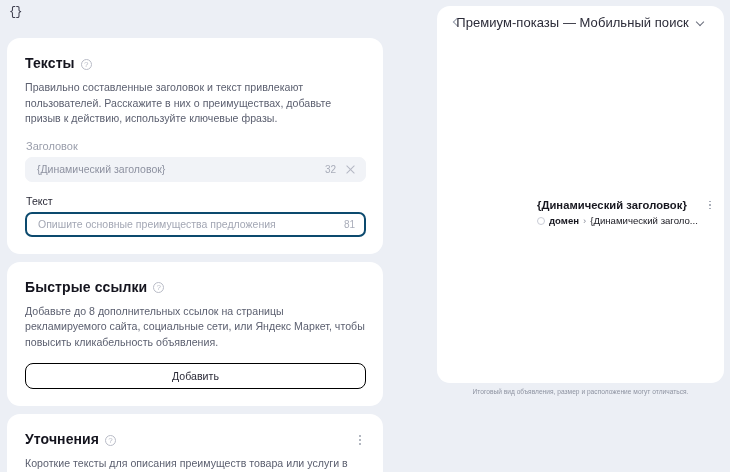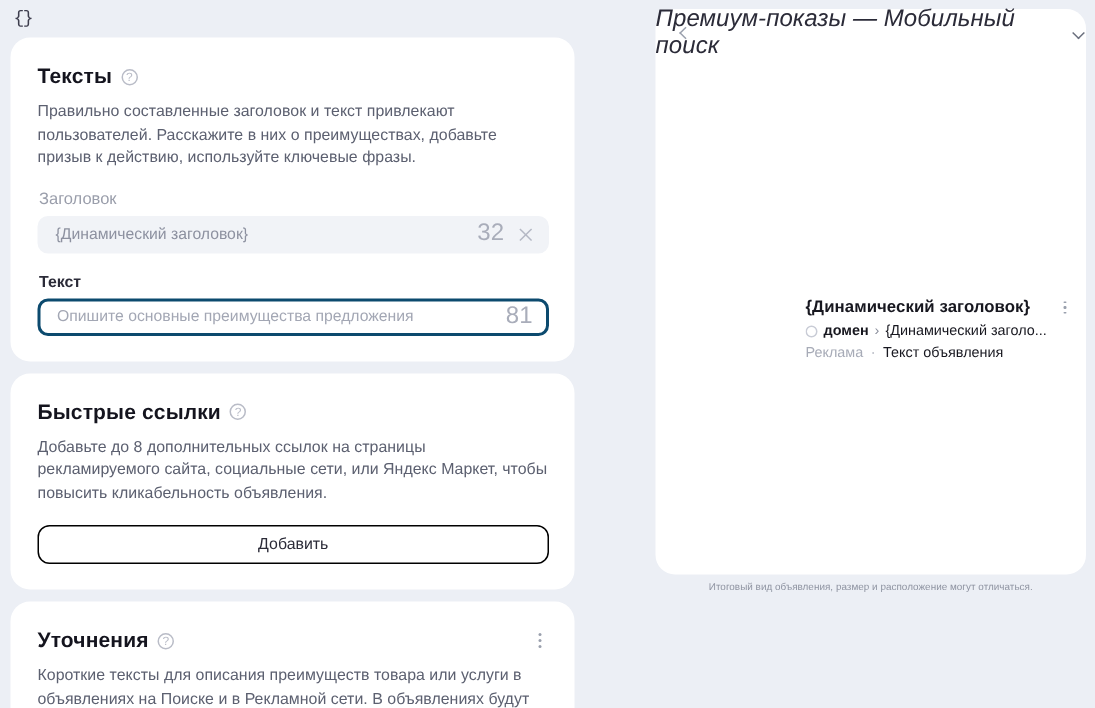--- a/index.html
+++ b/index.html
@@ -233,10 +233,9 @@
     pointer-events: none;
   }
   .preview-mode-label {
-    font-size: 16px;
+    font-size: 13px;
     color: #2b2b38;
     letter-spacing: 0.05px;
-    font-style: italic;
   }
   .down-chevron {
     width: 9px;

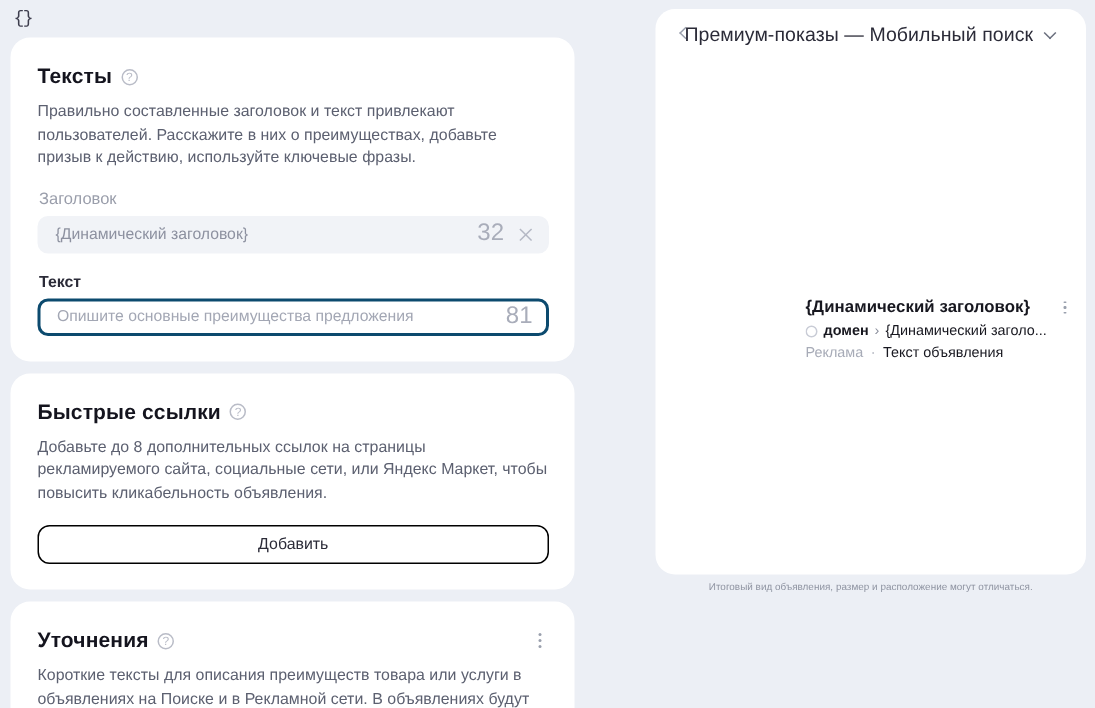--- a/index.html
+++ b/index.html
@@ -49,7 +49,7 @@
   
   .left-col {
     position: absolute;
-    top: 25px;
+    top: 38px;
     left: 7px;
     width: 376px;
     bottom: 0;

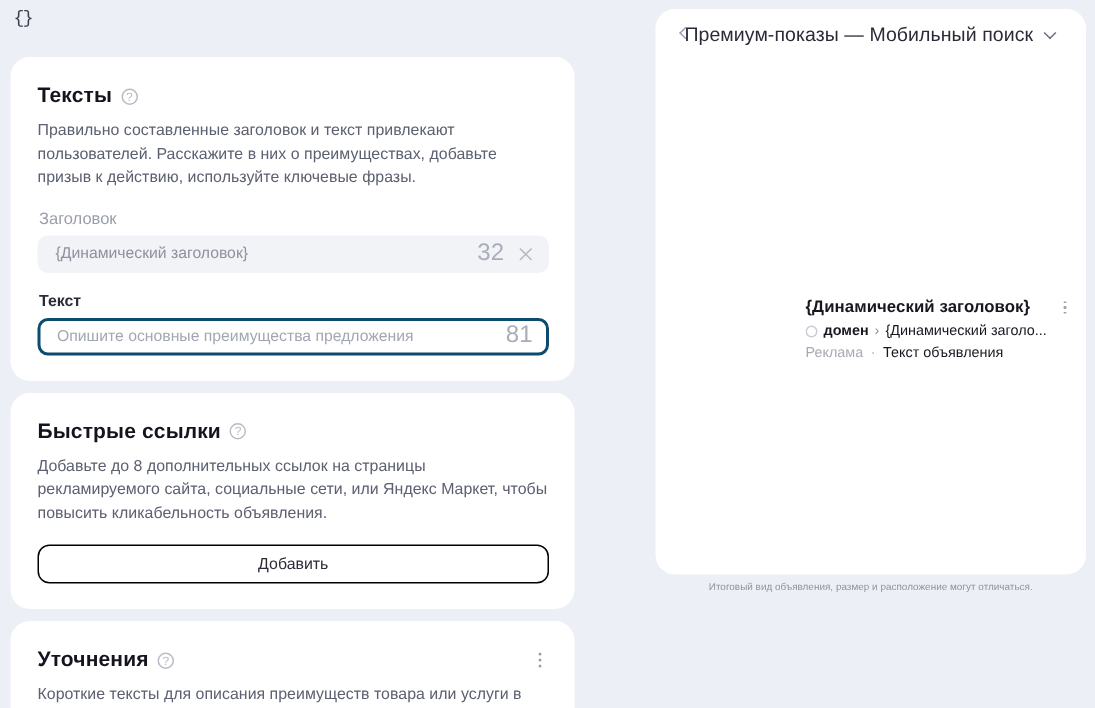--- a/index.html
+++ b/index.html
@@ -129,7 +129,7 @@
   }
   .input-text { flex: 1 1 auto; }
   .input-counter {
-    font-size: 16px;
+    font-size: 10px;
     color: #a9adba;
     margin-left: 0;
   }

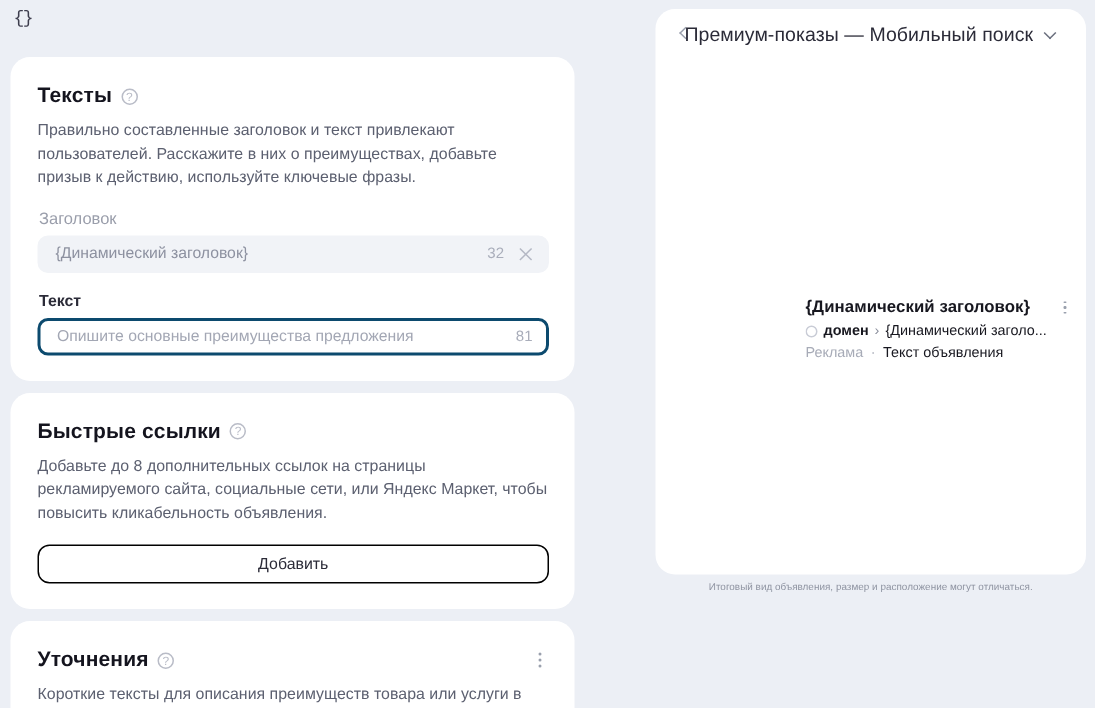--- a/index.html
+++ b/index.html
@@ -105,7 +105,7 @@
   }
   .field-label.dark {
     color: #2b2b38;
-    font-weight: 700;
+    font-weight: 400;
     font-size: 10.6px;
   }
 

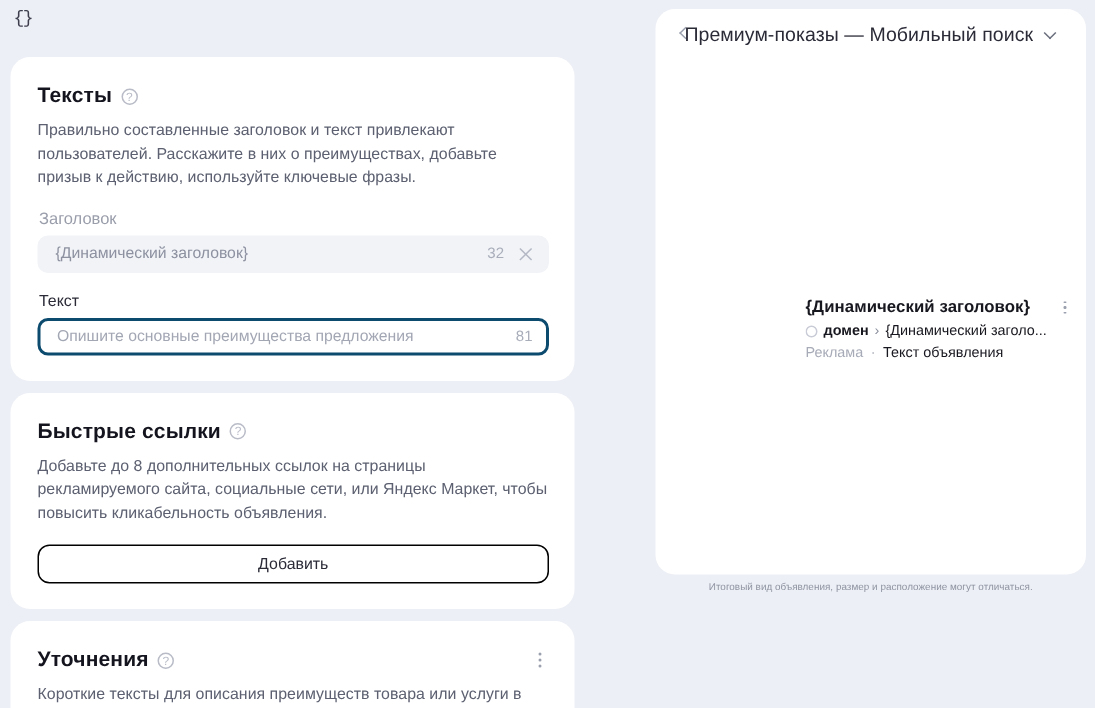--- a/index.html
+++ b/index.html
@@ -434,11 +434,6 @@
           <span class="url-sep">›</span>
           <span class="ad-path">{Динамический заголо...</span>
         </div>
-        <div class="ad-meta-row">
-          <span class="ad-label">Реклама</span>
-          <span class="ad-label">·</span>
-          <span class="ad-body">Текст объявления</span>
-        </div>
       </div>
     </div>
   </div>

